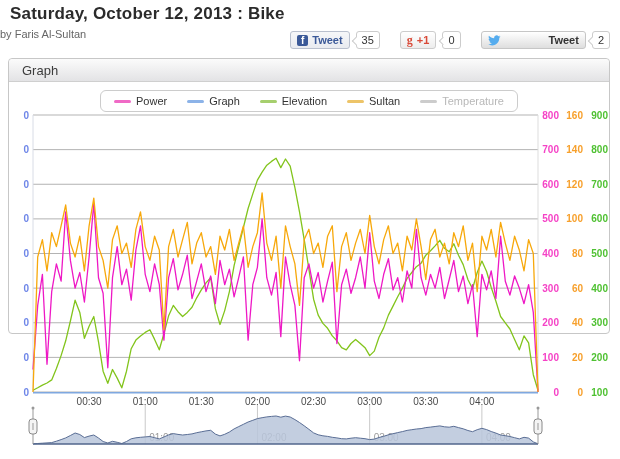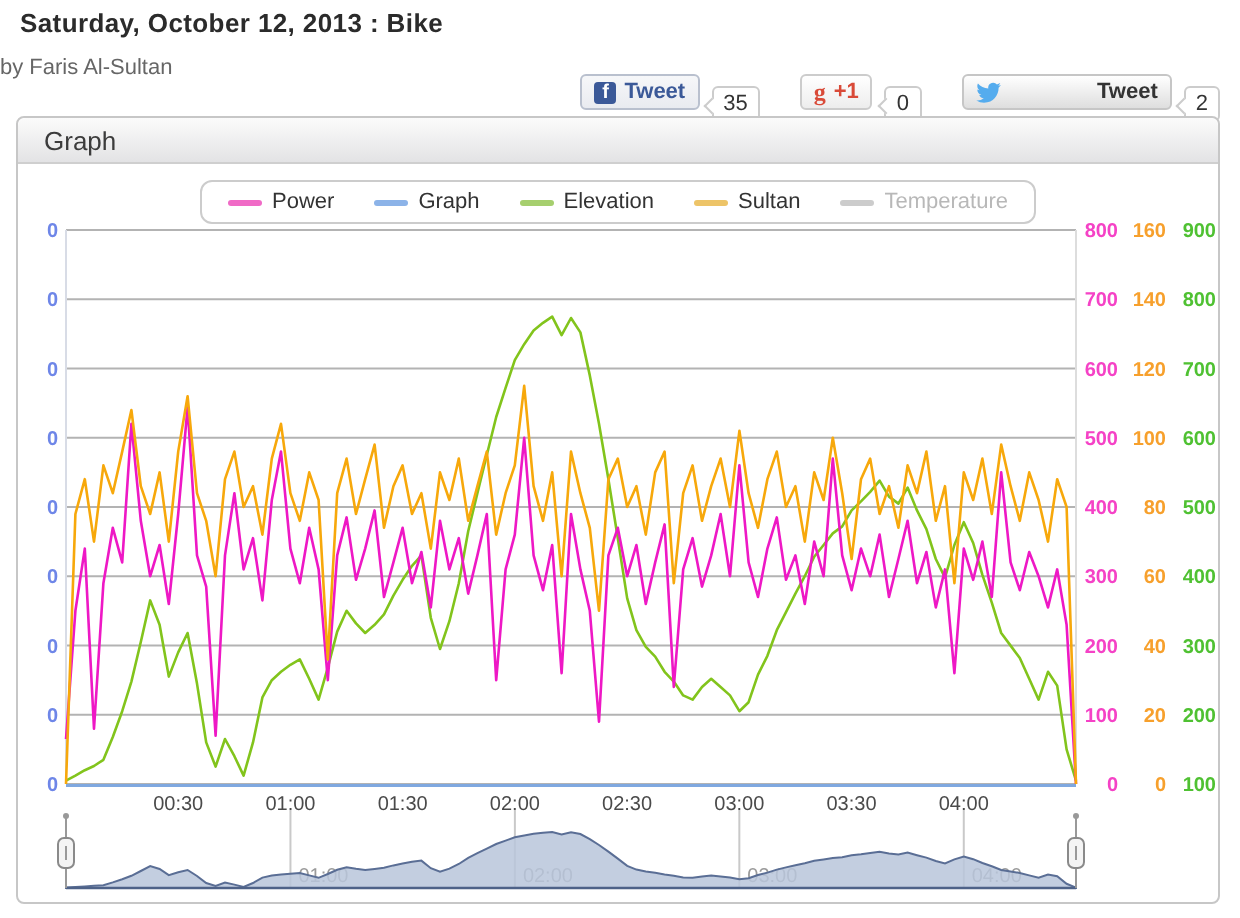--- a/index.html
+++ b/index.html
@@ -6,7 +6,7 @@
   html,body { width:620px; height:459px; background:#fff; font-family:"Liberation Sans", sans-serif; overflow:hidden; }
   .page { position:relative; width:620px; height:459px; }
 
-  .page-title { position:absolute; left:10px; top:4px; font-size:13px; font-weight:bold; color:#2b2b2b; letter-spacing:.2px;text-align:center; }
+  .page-title { position:absolute; left:10px; top:4px; font-size:17px; font-weight:bold; color:#2b2b2b; letter-spacing:.2px;text-align:center; }
   .byline { position:absolute; left:0; top:28px; font-size:11px; color:#666; }
 
   .social { position:absolute; top:31px; right:10px; display:flex; align-items:center; gap:20px; }

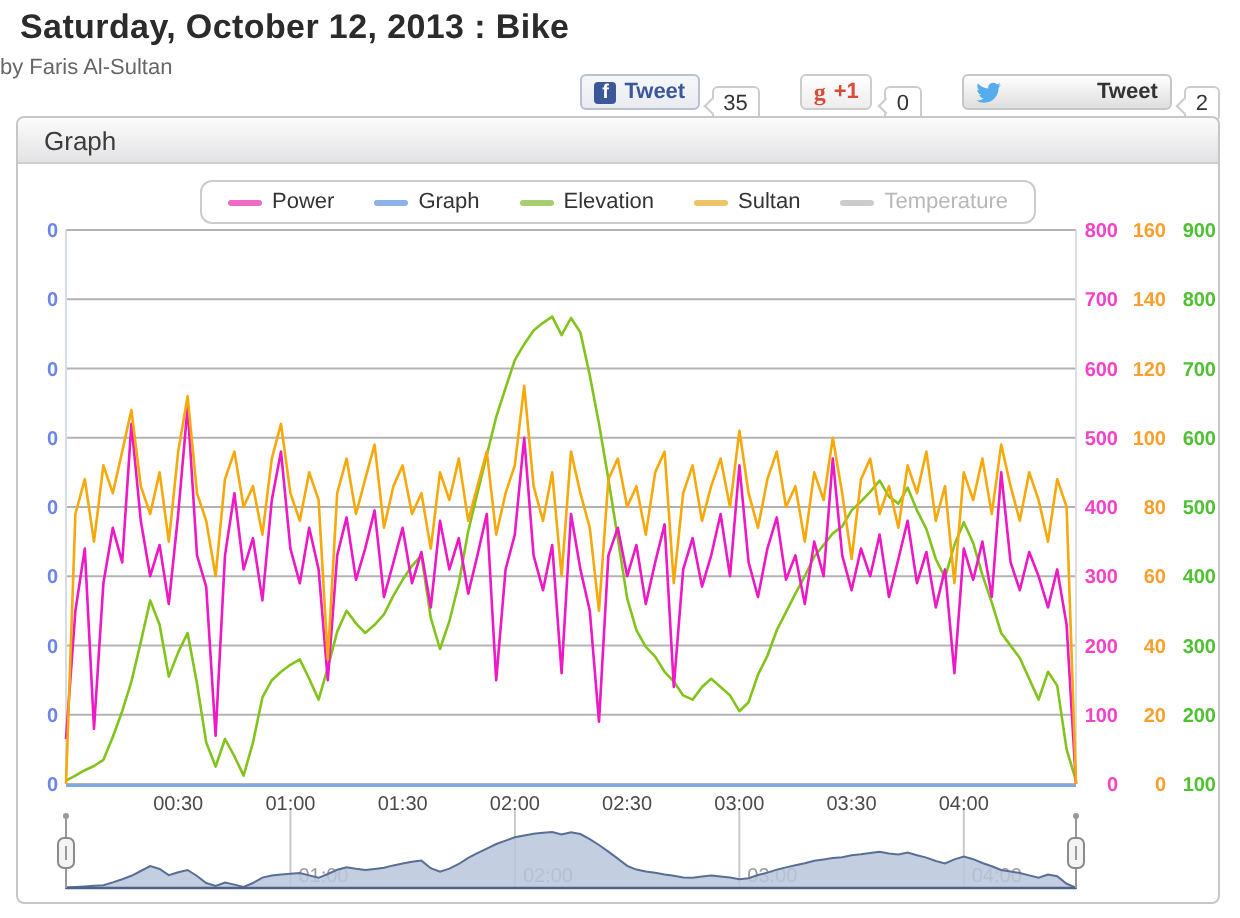--- a/index.html
+++ b/index.html
@@ -18,7 +18,7 @@
   .g-glyph { font-family:"Liberation Serif", serif; font-weight:bold; color:#d94a38; font-size:12px; }
   .tbtn { border-color:#c6c6c6; background:linear-gradient(#fff,#dedede); color:#333;gap:48px; }
   .count { position:relative; margin-left:6px; height:18px; padding:0 5px; border:1px solid #ccc; border-radius:3px; background:#fff;
-           font-size:11px; color:#333; line-height:16px;margin-top:12px; }
+           font-size:11px; color:#333; line-height:16px; }
   .count:before { content:""; position:absolute; left:-3.5px; top:5.5px; width:5px; height:5px; background:#fff;
                   border-left:1px solid #ccc; border-bottom:1px solid #ccc; transform:rotate(45deg); }
 

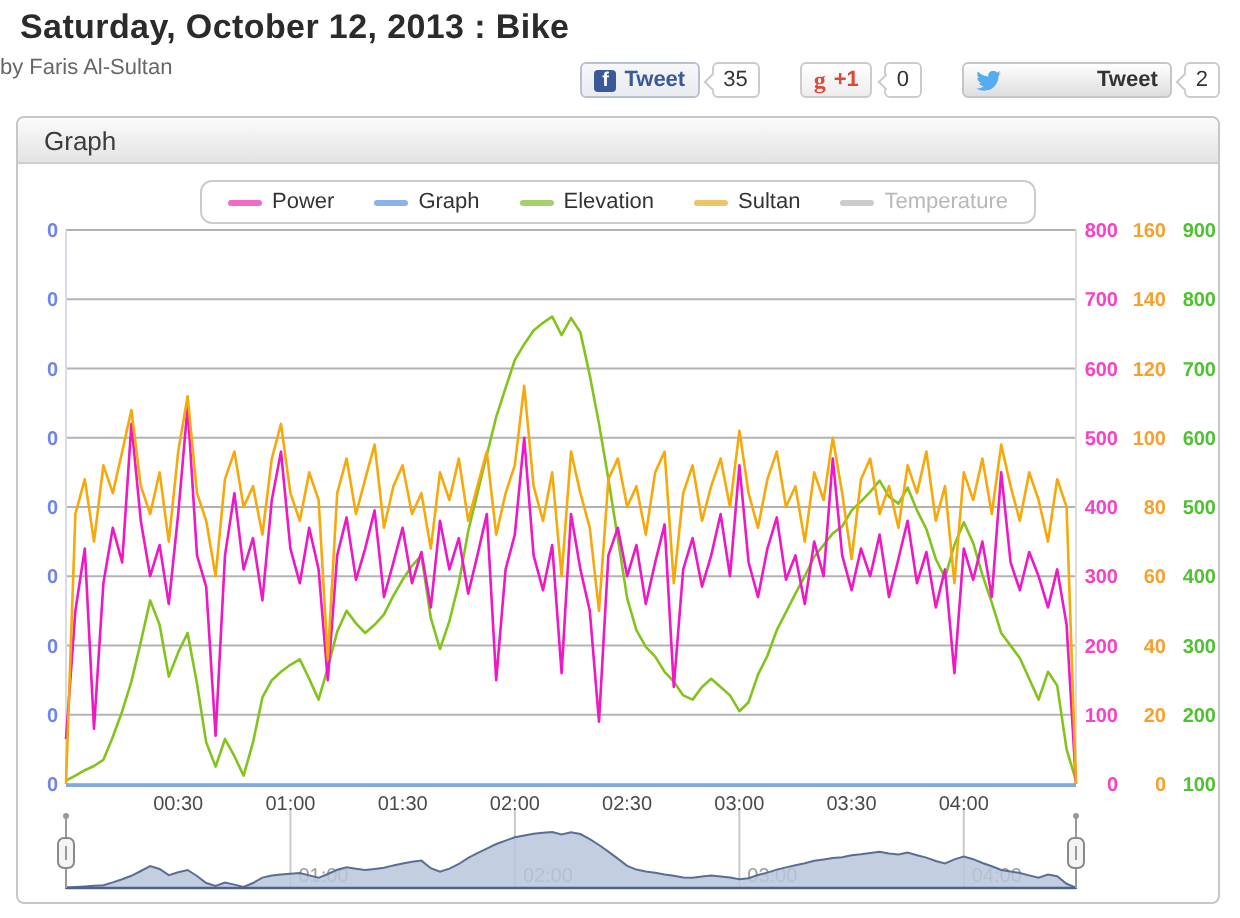--- a/index.html
+++ b/index.html
@@ -22,7 +22,7 @@
   .count:before { content:""; position:absolute; left:-3.5px; top:5.5px; width:5px; height:5px; background:#fff;
                   border-left:1px solid #ccc; border-bottom:1px solid #ccc; transform:rotate(45deg); }
 
-  .panel { position:absolute; left:8px; top:58px; width:602px; height:394px; background:#fff; border:1px solid #c7c7c7; border-radius:4px; }
+  .panel { position:absolute; left:8px; top:58px; width:602px; height:276px; background:#fff; border:1px solid #c7c7c7; border-radius:4px; }
   .panel-header { height:23px; line-height:23px; padding-left:13px; font-size:13px; color:#3c3c3c;
                   background:linear-gradient(#fbfbfb,#e3e3e5); border-bottom:1px solid #cfcfcf; border-radius:4px 4px 0 0; }
   .panel-body { position:relative; width:100%; height:369px; }

